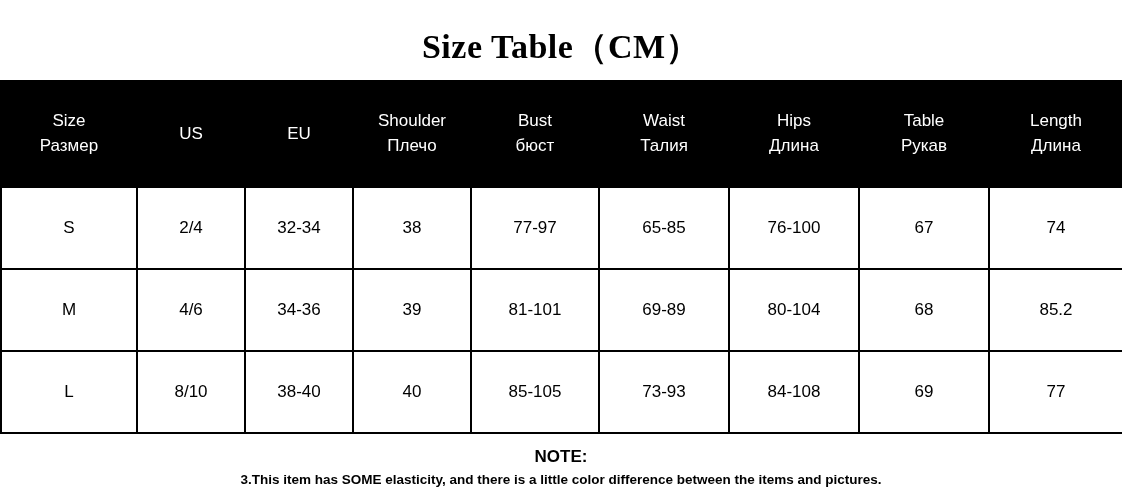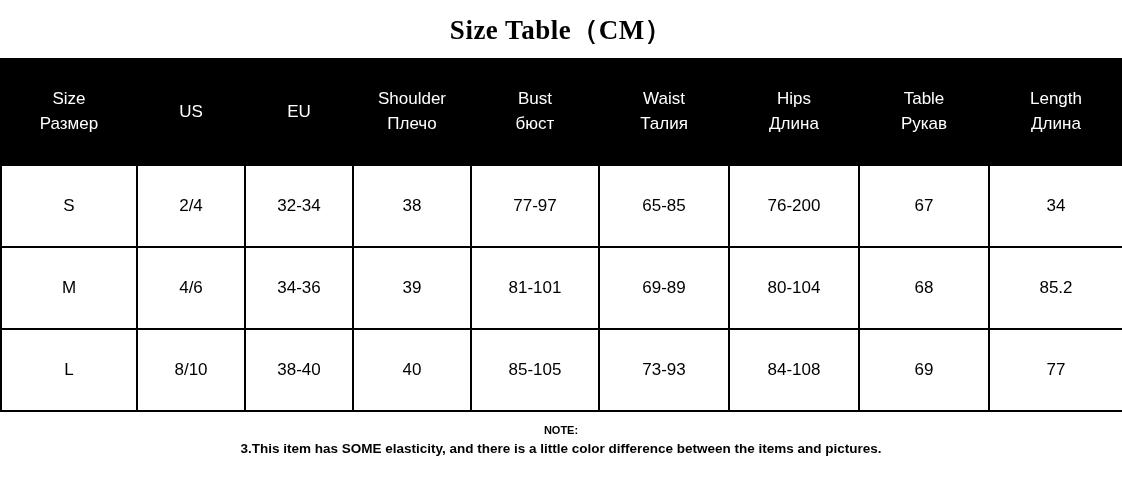--- a/index.html
+++ b/index.html
@@ -24,9 +24,9 @@
     text-align: center;
     font-family: "Liberation Serif", serif;
     font-weight: bold;
-    font-size: 27px;
+    font-size: 34px;
     letter-spacing: 0.5px;
-    padding-top: 12px;
+    padding-top: 24px;
     padding-bottom: 10px;
     color: #000;
   }

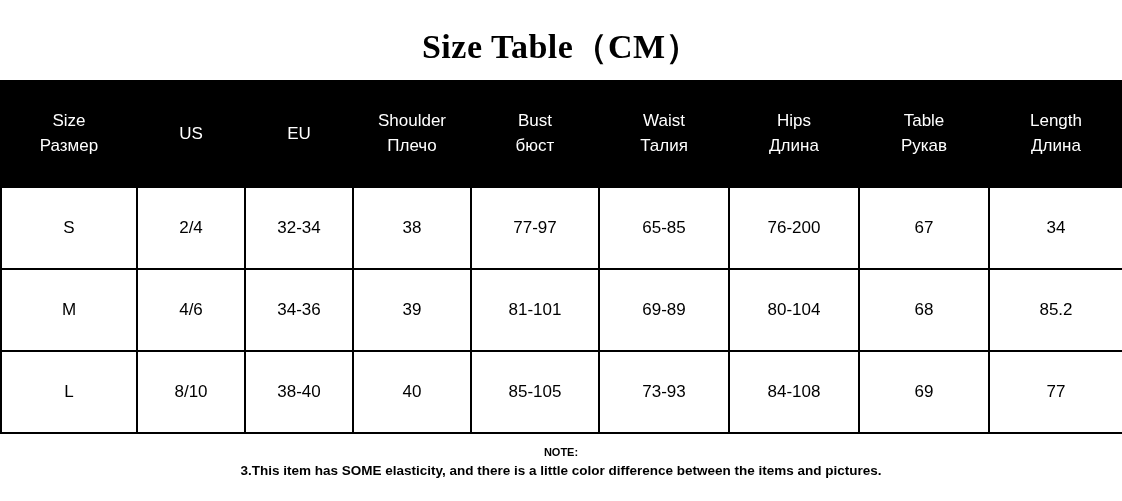--- a/index.html
+++ b/index.html
@@ -155,7 +155,7 @@
         <td>38</td>
         <td>77-97</td>
         <td>65-85</td>
-        <td>76-200</td>
+        <td>76-100</td>
         <td>67</td>
         <td>34</td>
       </tr>

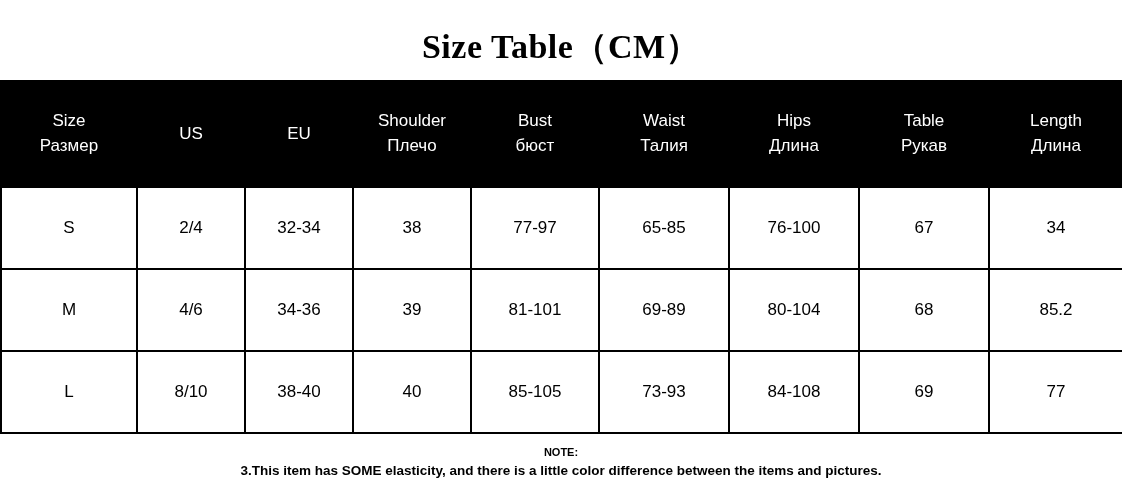--- a/index.html
+++ b/index.html
@@ -157,7 +157,7 @@
         <td>65-85</td>
         <td>76-100</td>
         <td>67</td>
-        <td>34</td>
+        <td>74</td>
       </tr>
       <tr>
         <td>M</td>

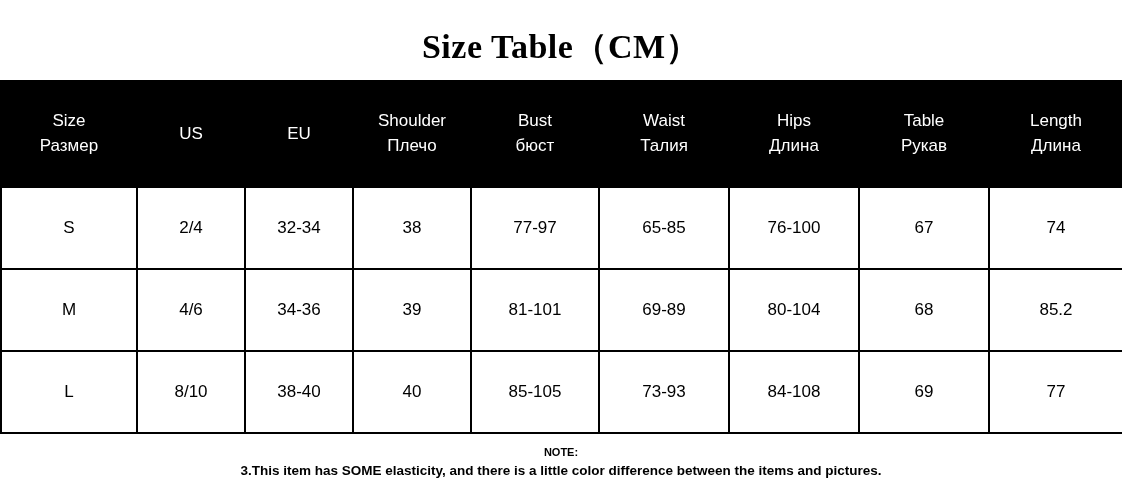--- a/index.html
+++ b/index.html
@@ -80,7 +80,7 @@
     color: #000;
   }
   .notes .note-title {
-    font-size: 11px;
+    font-size: 17px;
     font-weight: bold;
   }
   .notes .note-line {

